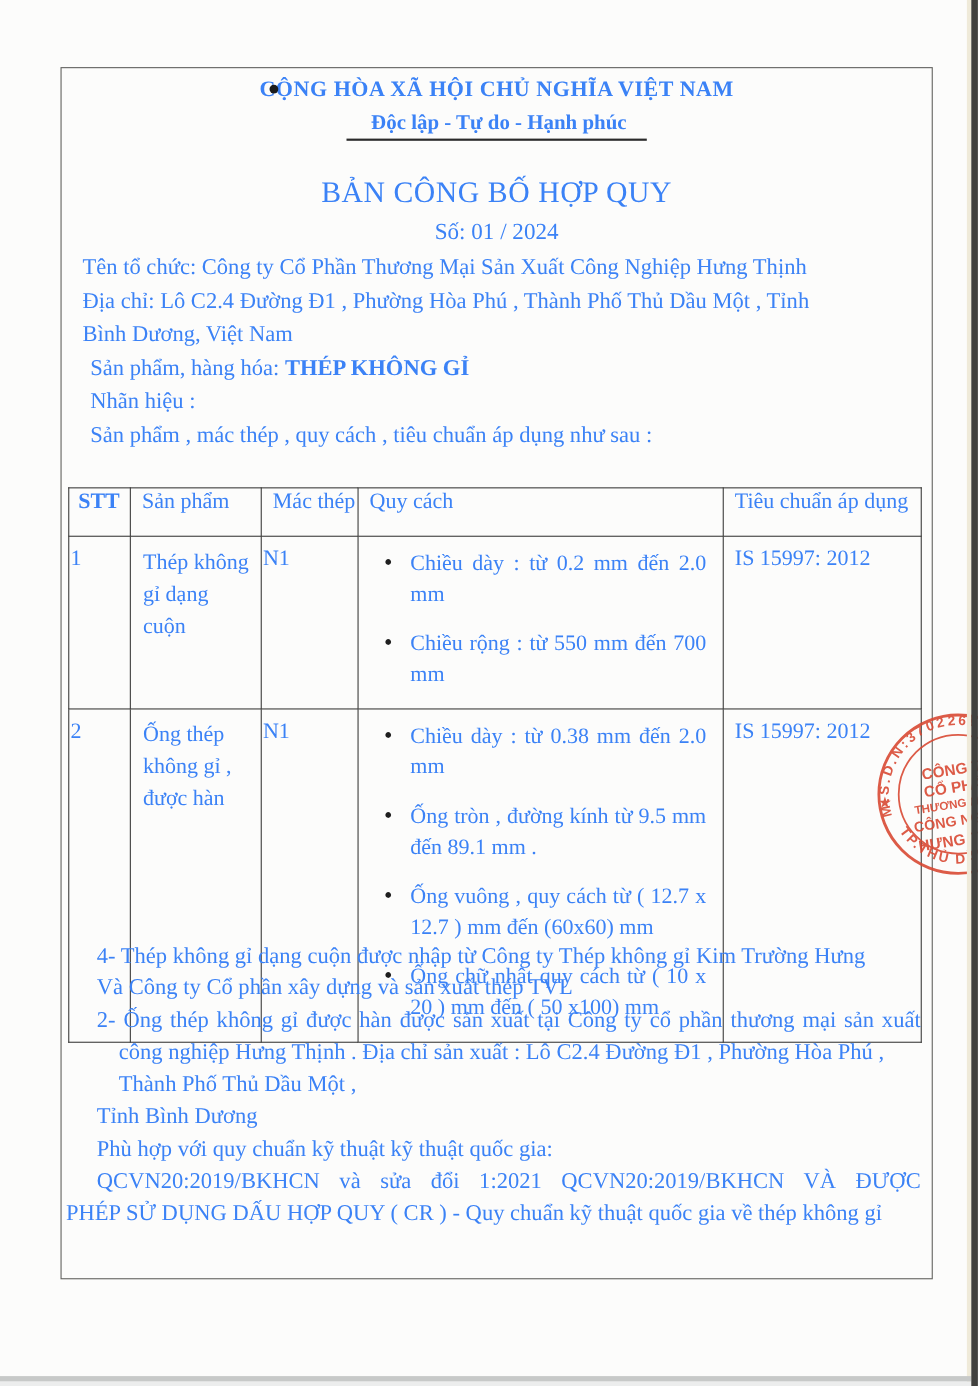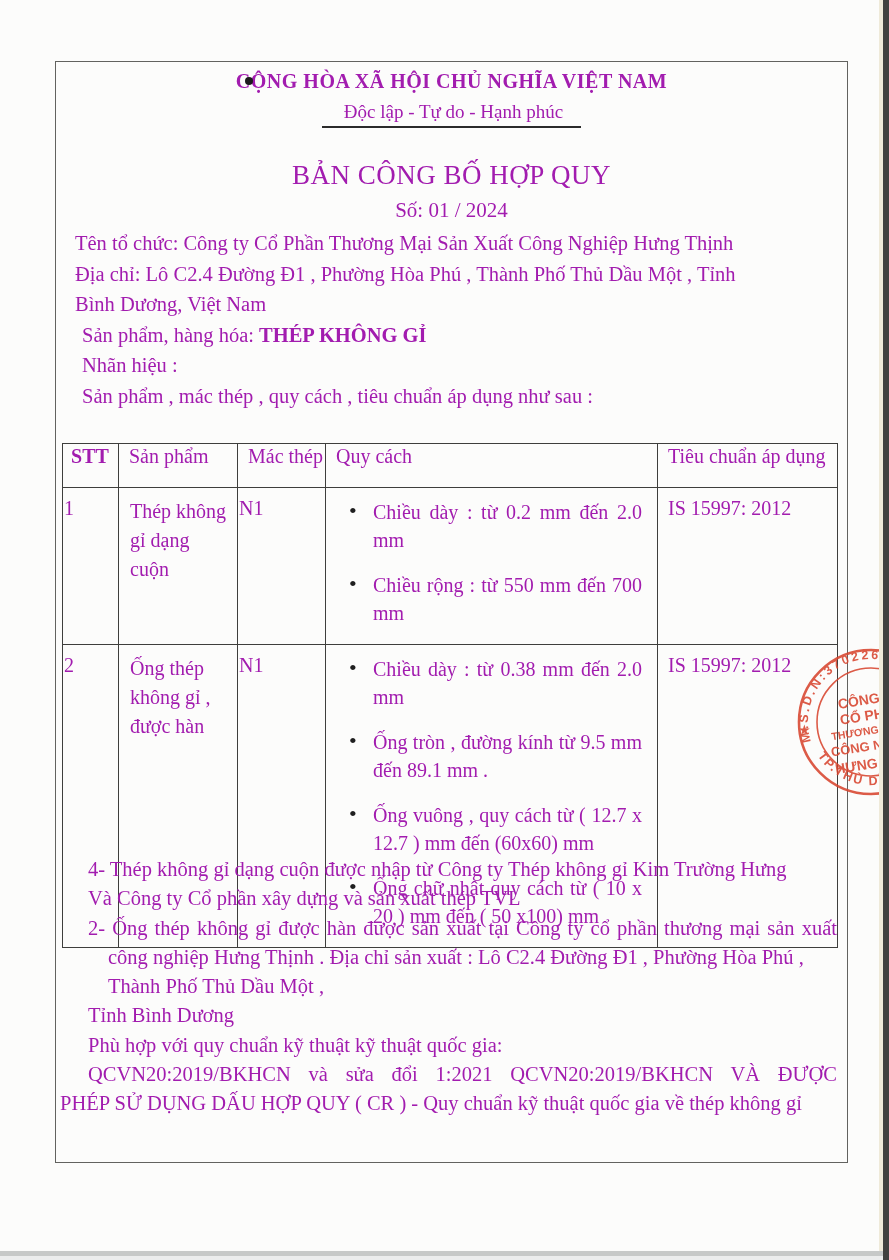--- a/index.html
+++ b/index.html
@@ -5,7 +5,7 @@
   html,body{margin:0;padding:0;background:#ffffff;}
   .page{
     position:relative;width:889px;height:1260px;overflow:hidden;
-    background:#fcfcfb;color:#a21caf;
+    background:#fcfcfb;color:#3b82f6;
     font-family:"Liberation Serif","DejaVu Serif",serif;
   }
   

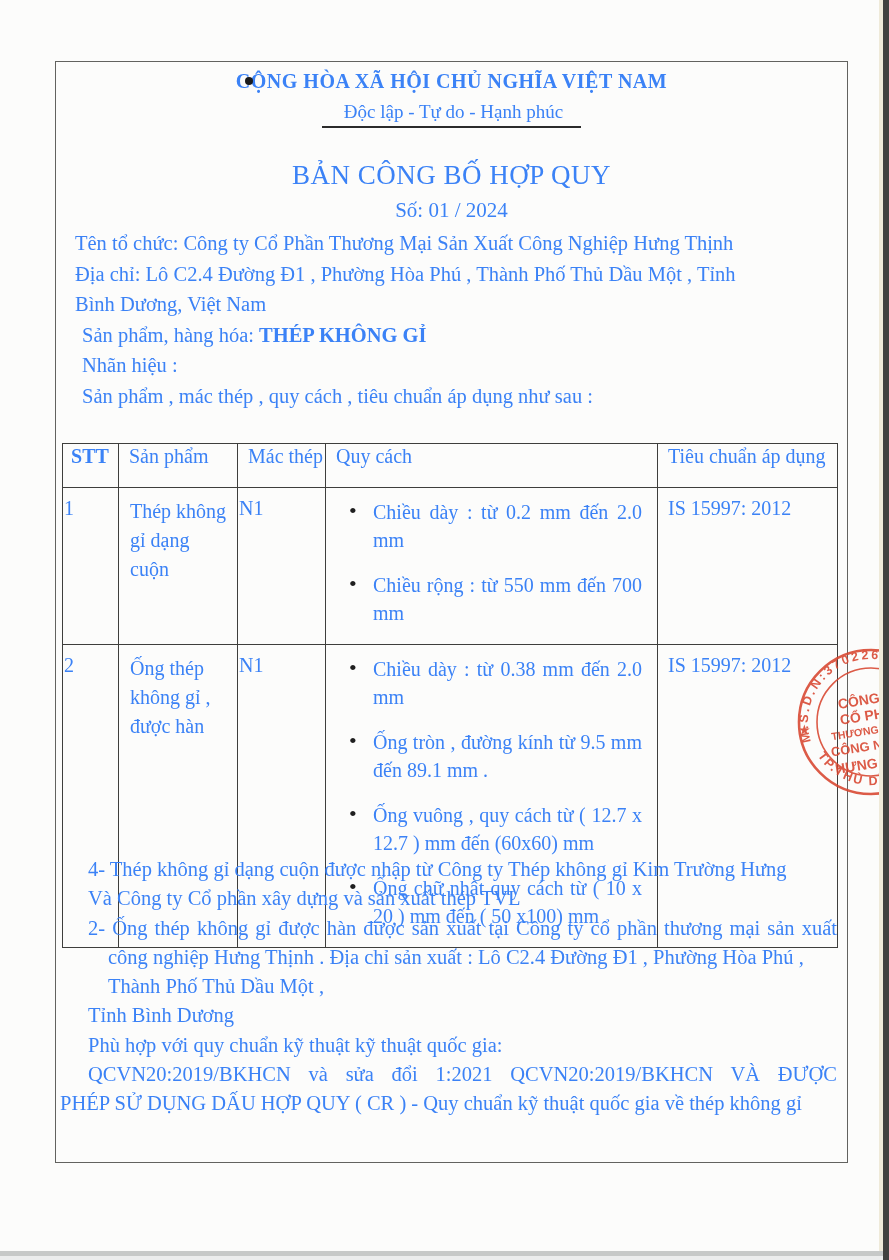--- a/index.html
+++ b/index.html
@@ -15,7 +15,7 @@
   .header{position:absolute;left:55px;top:70px;width:793px;text-align:center;z-index:2;}
   .nat-title{font-size:20px;font-weight:bold;letter-spacing:.5px;}
   .motto-wrap{margin-top:8px;}
-  .motto{display:inline-block;font-size:19px;font-weight:normal;
+  .motto{display:inline-block;font-size:19px;font-weight:bold;
     border-bottom:2.5px solid #2b2b2b;padding:0 18px 3px 22px;}
   .doc-title{margin-top:32px;font-size:27px;font-weight:normal;letter-spacing:.5px;}
   .doc-number{margin-top:7px;font-size:21px;}

